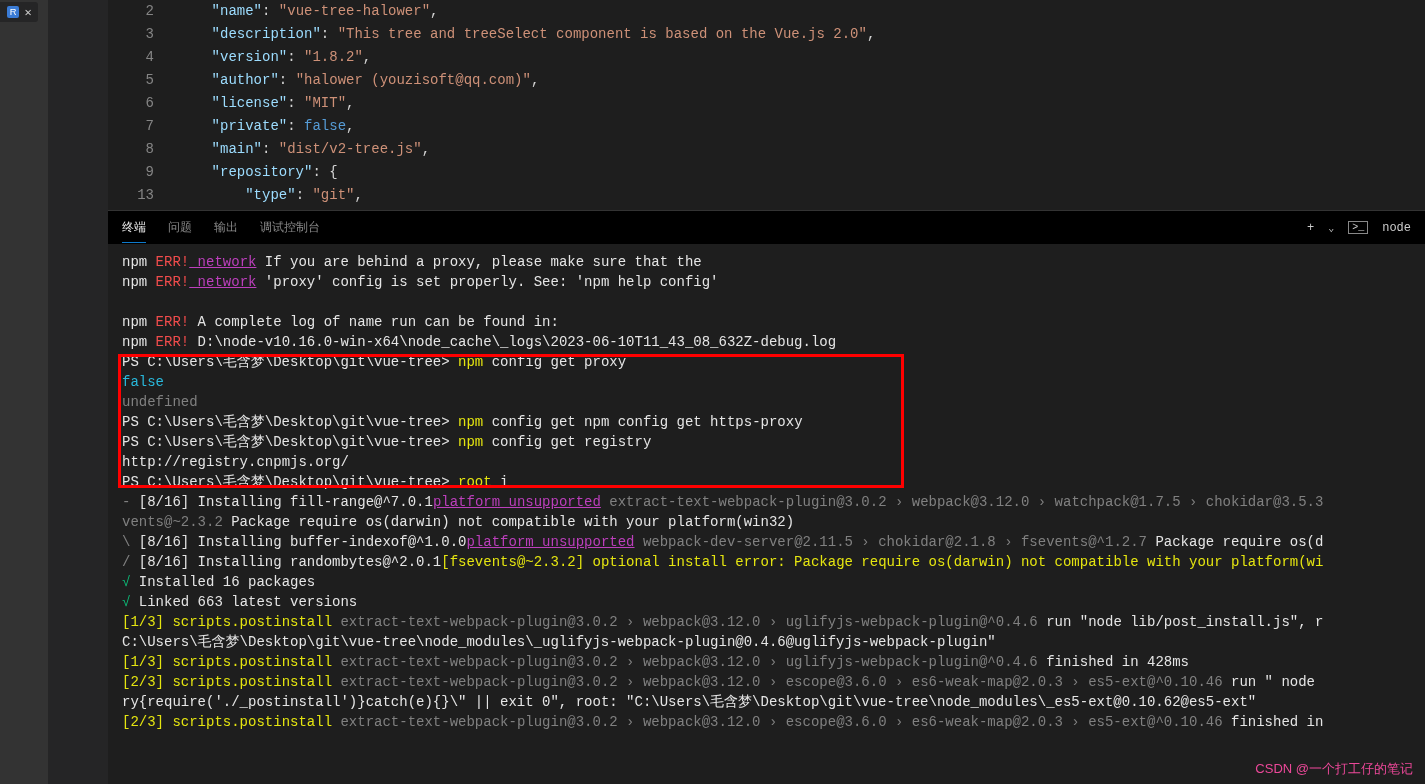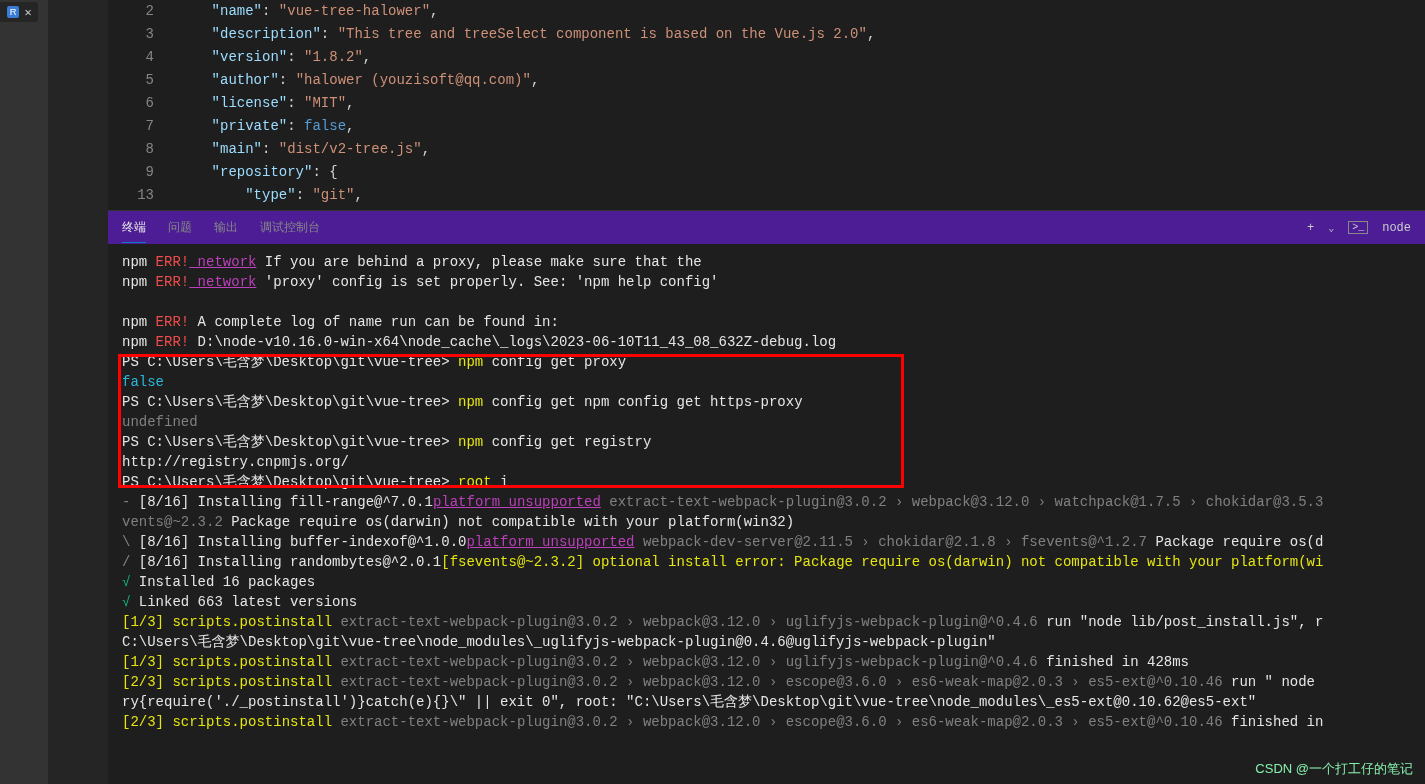--- a/index.html
+++ b/index.html
@@ -63,7 +63,7 @@
 .tok-punc { color: #d4d4d4; }
 .panel-tabs {
   height: 34px;
-  background: #4c1d95;
+  background: #000000;
   border-top: 1px solid #333;
   display: flex;
   align-items: center;

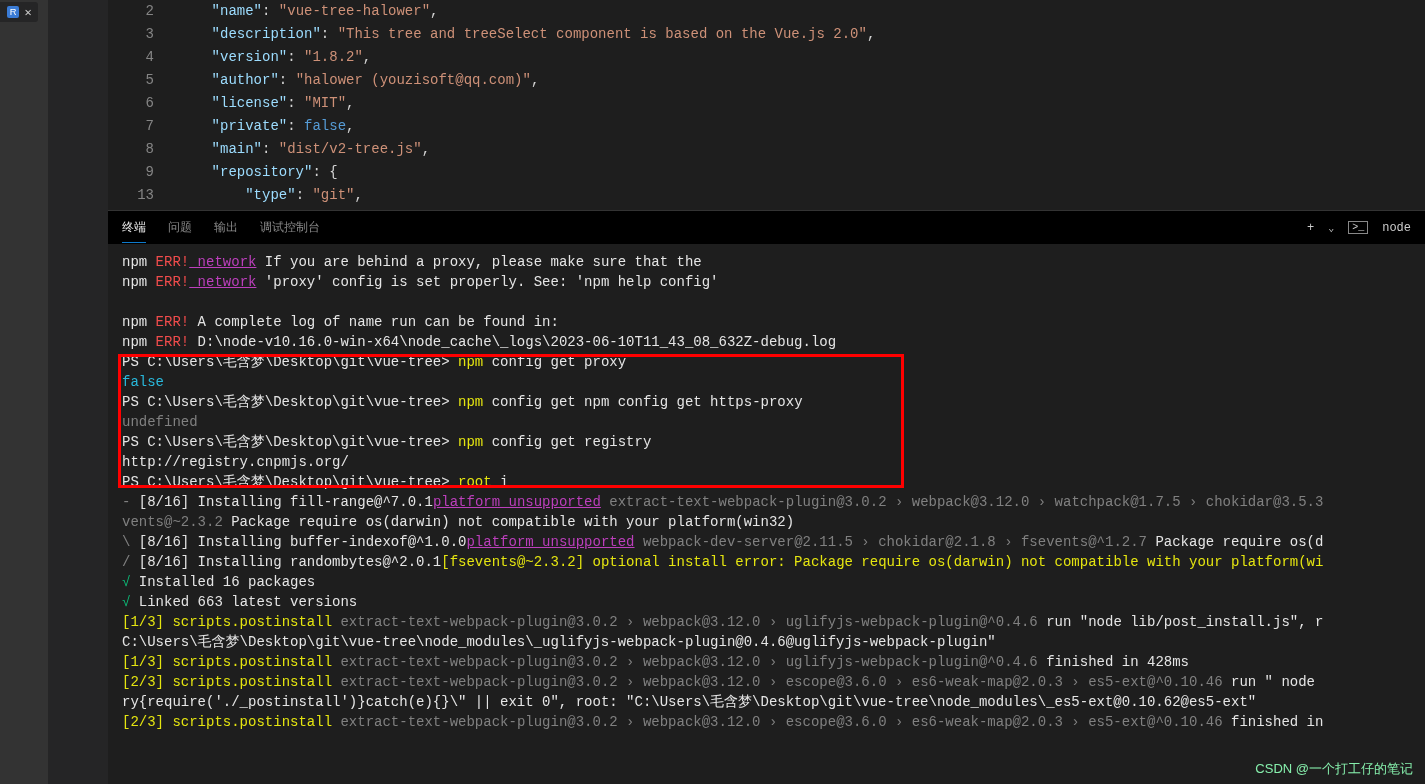--- a/index.html
+++ b/index.html
@@ -157,8 +157,8 @@
     <div><span class="t-white">npm </span><span class="t-err">ERR!</span><span class="t-white">     D:\node-v10.16.0-win-x64\node_cache\_logs\2023-06-10T11_43_08_632Z-debug.log</span></div>
     <div><span class="t-white">PS C:\Users\毛含梦\Desktop\git\vue-tree&gt; </span><span class="t-yellow">npm</span><span class="t-white"> config get proxy</span></div>
     <div><span class="t-cyan">false</span></div>
+    <div><span class="t-gray">undefined</span></div>
     <div><span class="t-white">PS C:\Users\毛含梦\Desktop\git\vue-tree&gt; </span><span class="t-yellow">npm</span><span class="t-white"> config get npm config get https-proxy</span></div>
-    <div><span class="t-gray">undefined</span></div>
     <div><span class="t-white">PS C:\Users\毛含梦\Desktop\git\vue-tree&gt; </span><span class="t-yellow">npm</span><span class="t-white"> config get registry</span></div>
     <div><span class="t-white">http://registry.cnpmjs.org/</span></div>
     <div><span class="t-white">PS C:\Users\毛含梦\Desktop\git\vue-tree&gt; </span><span class="t-yellow">root</span><span class="t-white"> i</span></div>

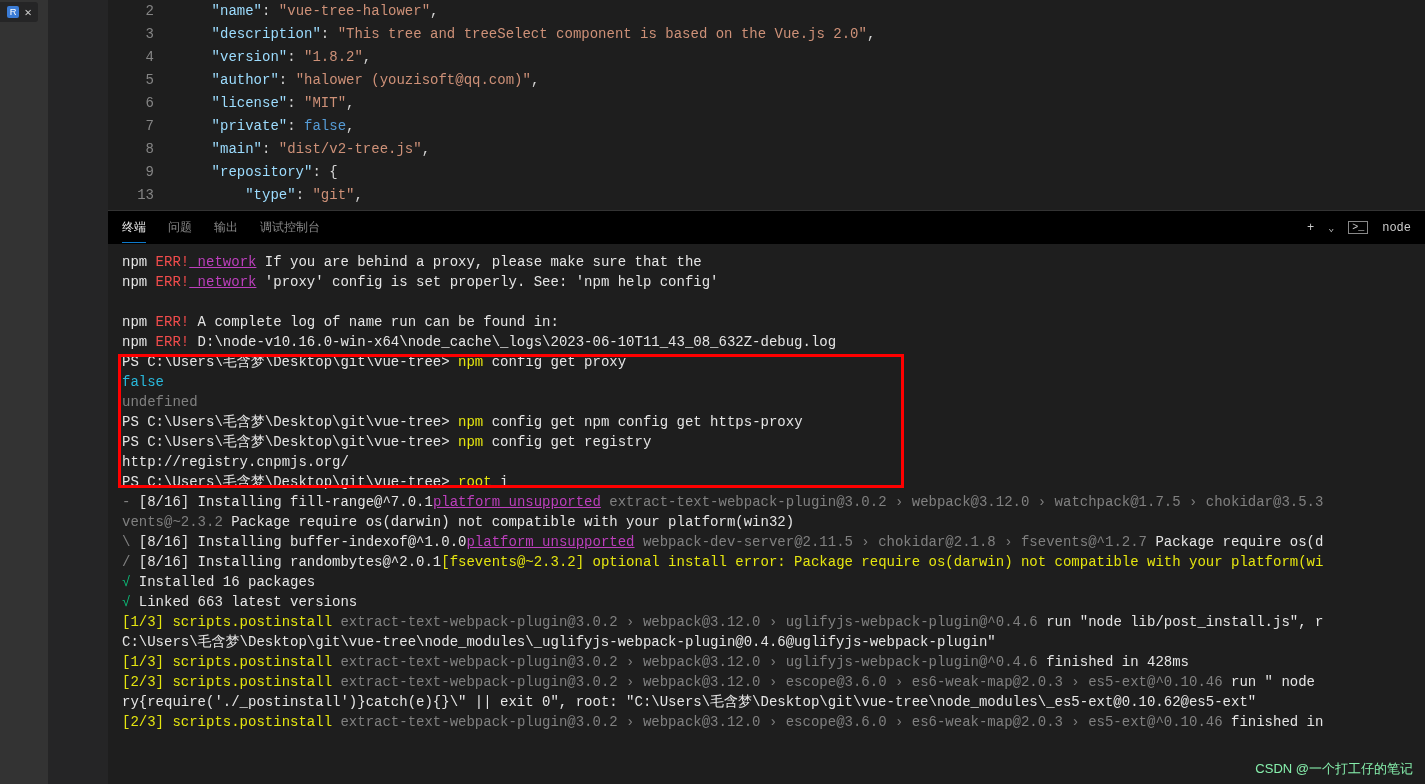--- a/index.html
+++ b/index.html
@@ -98,7 +98,7 @@
   position: absolute;
   right: 12px;
   bottom: 6px;
-  color: #86efac;
+  color: #ec4899;
   font-size: 13px;
   font-family: sans-serif;
 }

